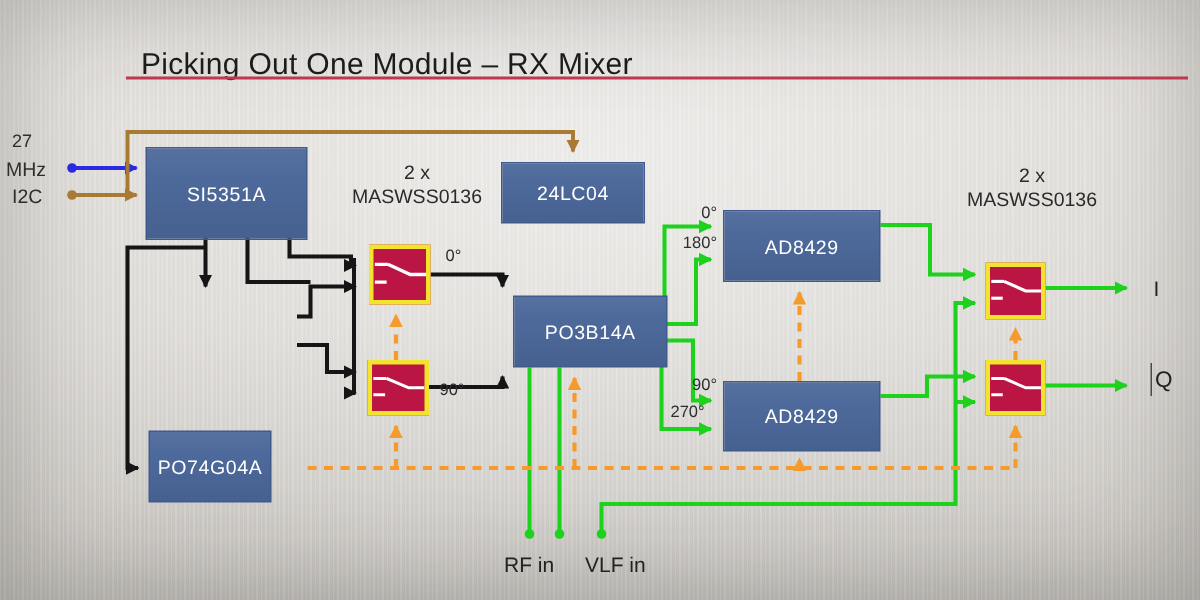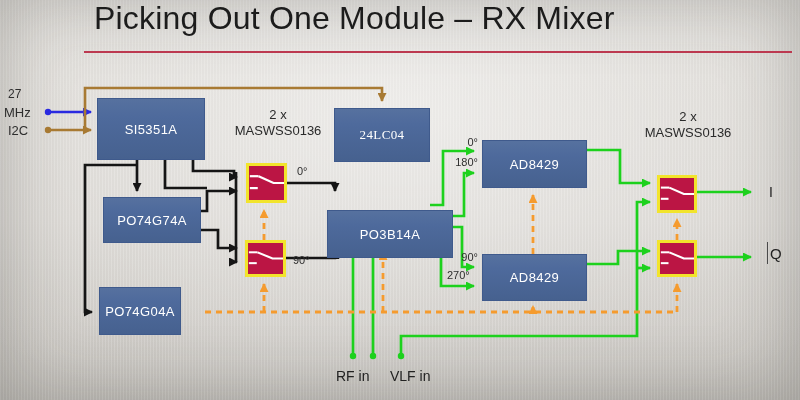--- a/index.html
+++ b/index.html
@@ -26,8 +26,8 @@
     box-shadow: inset 0 0 70px rgba(40,38,36,0.25);
   }
   .title{
-    position:absolute;left:94px;top:0;width:680px;
-    font-size:32px;font-weight:400;color:#1c1c1c;letter-spacing:.2px;
+    position:absolute;left:94px;top:32px;width:680px;
+    font-size:20px;font-weight:400;color:#1c1c1c;letter-spacing:.2px;
     white-space:nowrap;
   }
   .title-underline{

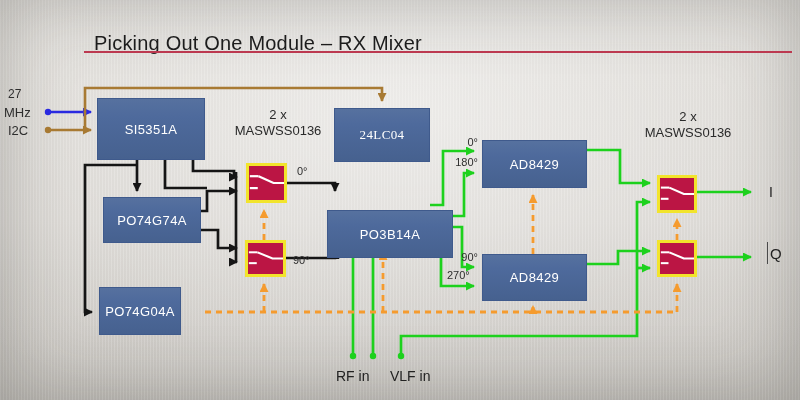--- a/index.html
+++ b/index.html
@@ -139,7 +139,7 @@
   <div class="chip" style="left:97px;top:98px;width:108px;height:62px;">
     <span>SI5351A</span>
   </div>
-  <div class="chip" style="left:334px;top:108px;width:96px;height:54px;font-family:Liberation Serif, serif;">
+  <div class="chip" style="left:334px;top:108px;width:96px;height:41px;">
     <span>24LC04</span>
   </div>
   <div class="chip" style="left:103px;top:197px;width:98px;height:46px;">

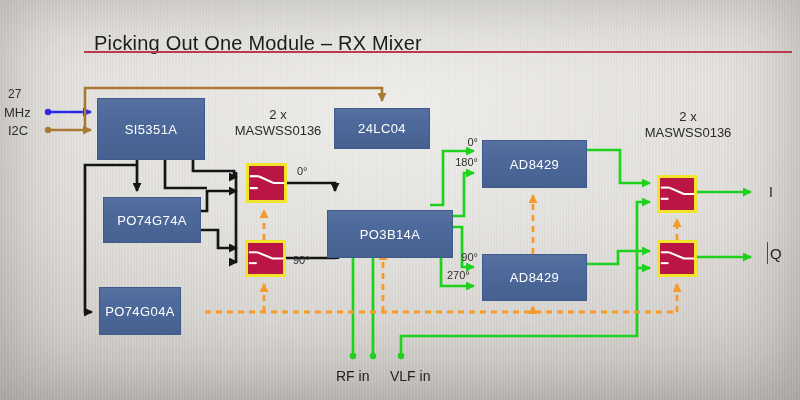--- a/index.html
+++ b/index.html
@@ -142,9 +142,6 @@
   <div class="chip" style="left:334px;top:108px;width:96px;height:41px;">
     <span>24LC04</span>
   </div>
-  <div class="chip" style="left:103px;top:197px;width:98px;height:46px;">
-    <span>PO74G74A</span>
-  </div>
   <div class="chip" style="left:99px;top:287px;width:82px;height:48px;">
     <span>PO74G04A</span>
   </div>

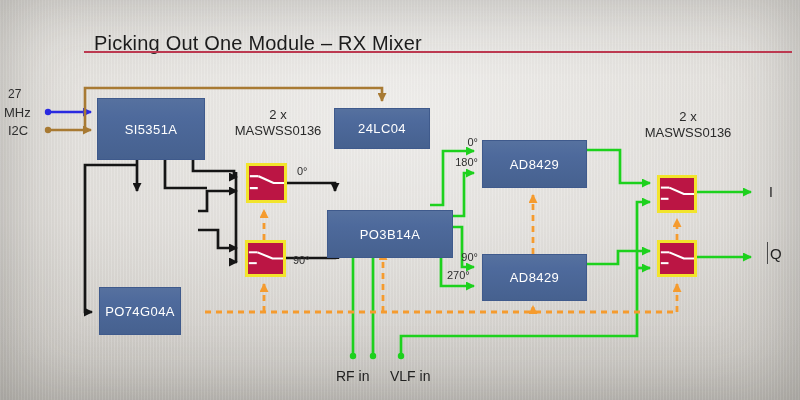--- a/index.html
+++ b/index.html
@@ -145,7 +145,7 @@
   <div class="chip" style="left:99px;top:287px;width:82px;height:48px;">
     <span>PO74G04A</span>
   </div>
-  <div class="chip" style="left:327px;top:197px;width:126px;height:48px;margin-top:13px;">
+  <div class="chip" style="left:342px;top:197px;width:103px;height:48px;">
     <span>PO3B14A</span>
   </div>
   <div class="chip" style="left:482px;top:140px;width:105px;height:48px;">

